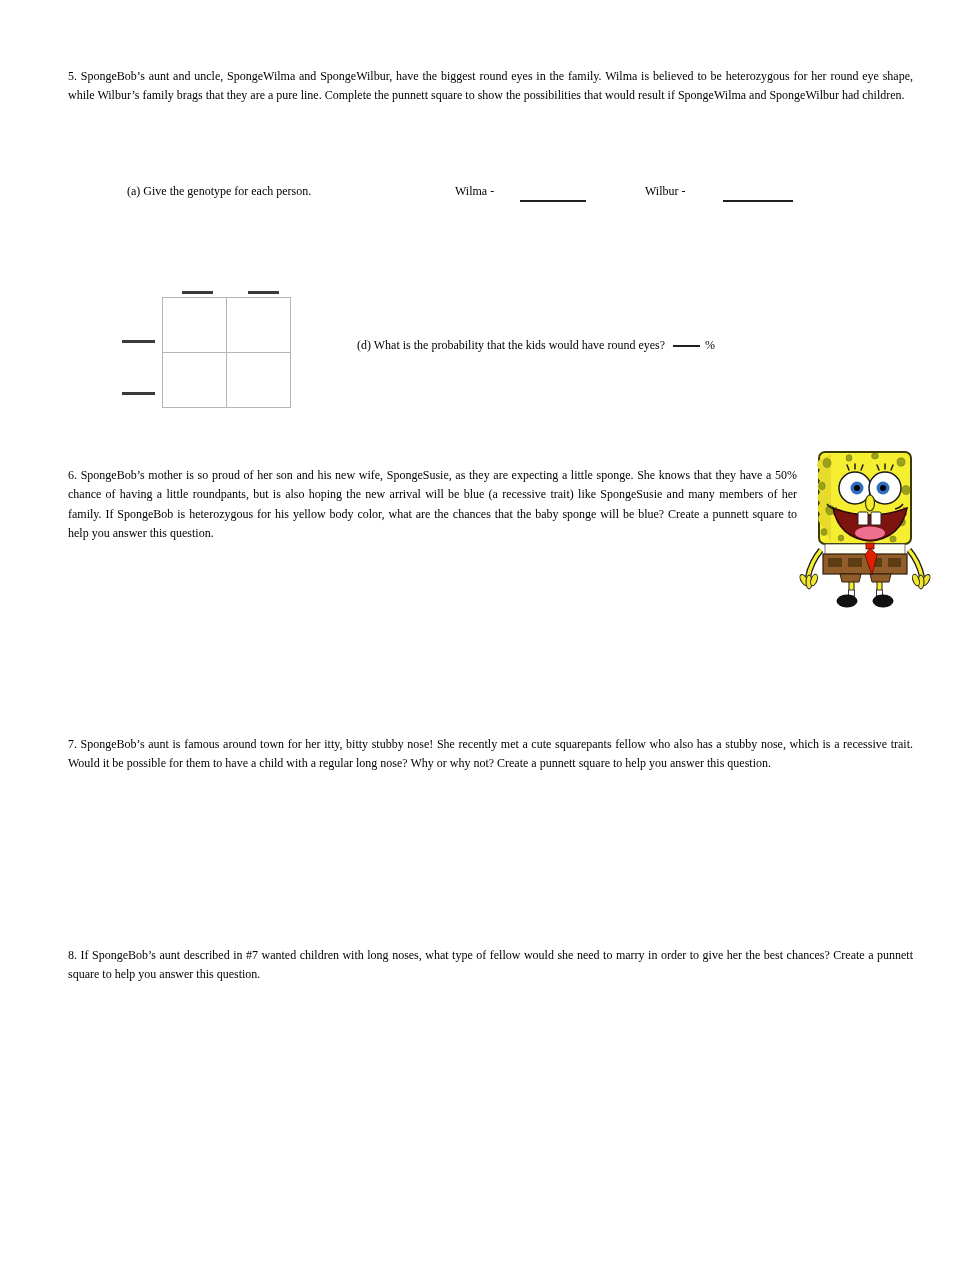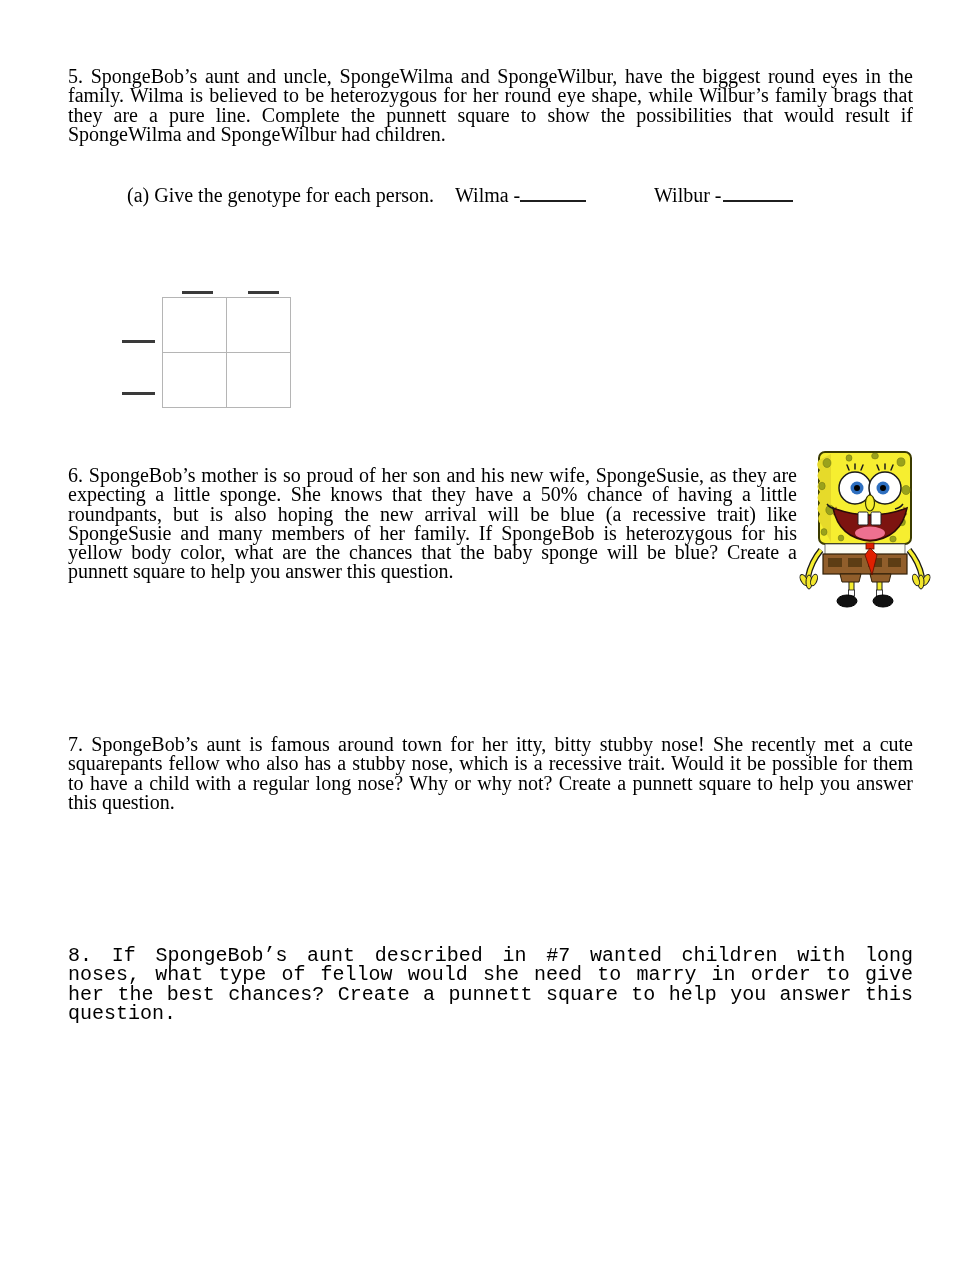--- a/index.html
+++ b/index.html
@@ -6,7 +6,7 @@
   .page {
     position:relative; width:979px; height:1266px; background:#ffffff;
     font-family:"Liberation Serif","DejaVu Serif",serif;
-    font-size:20px; color:#000; overflow:hidden;
+    font-size:12px; color:#000; overflow:hidden;
   }
   .para { position:absolute; text-align:justify; line-height:19.3px; }
   .line { position:absolute; white-space:nowrap; }

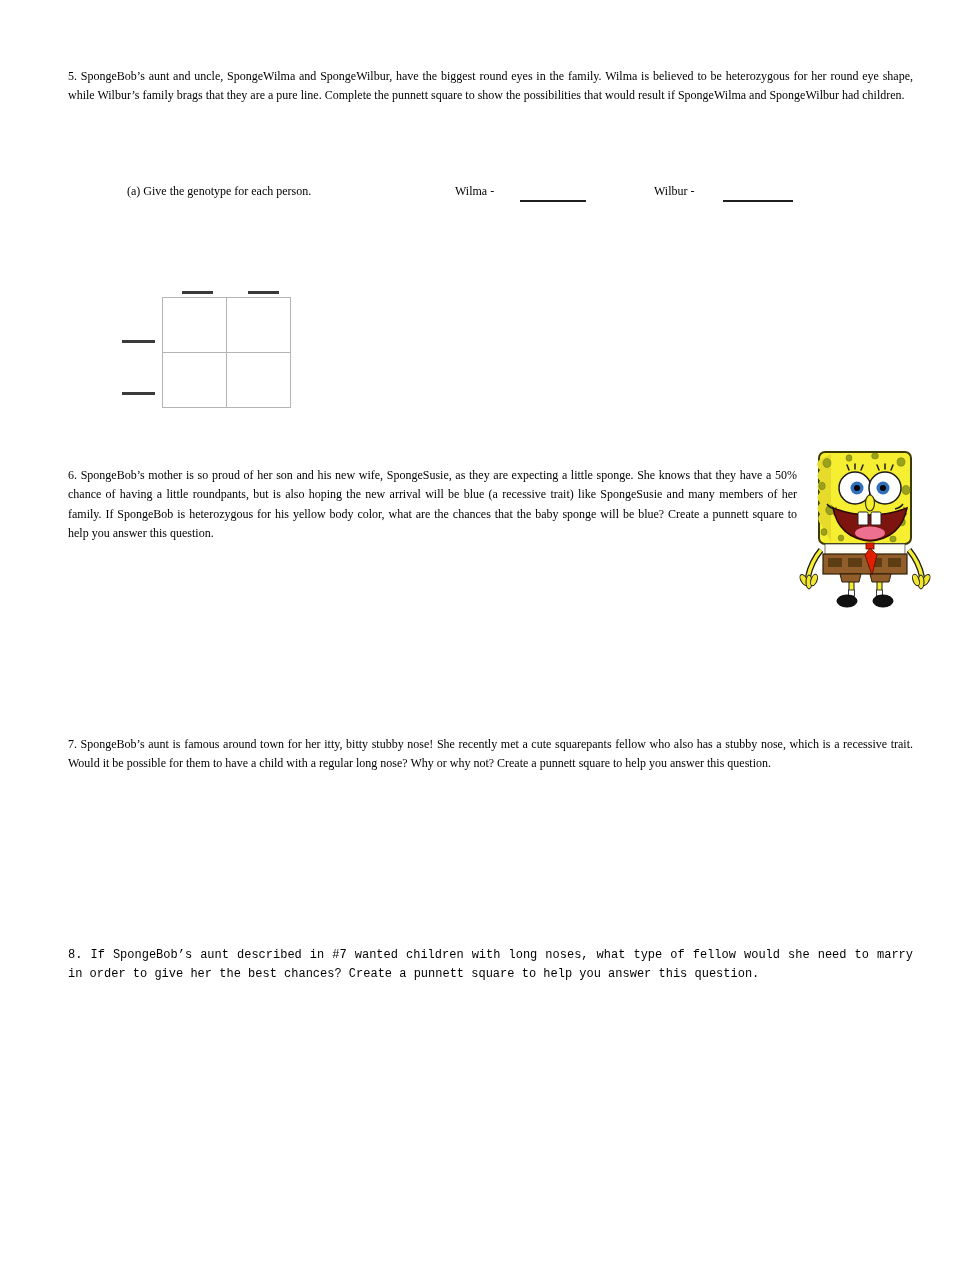--- a/index.html
+++ b/index.html
@@ -31,7 +31,7 @@
   <span class="line" style="left:127px; top:184px;">(a)  Give the genotype for each person.</span>
   <span class="line" style="left:455px; top:184px;">Wilma -</span>
   <div class="blank" style="left:520px; top:200px; width:66px;"></div>
-  <span class="line" style="left:645px; top:184px;margin-left:9px;">Wilbur -</span>
+  <span class="line" style="left:645px; top:184px;">Wilbur -</span>
   <div class="blank" style="left:723px; top:200px; width:70px;"></div>
 
 

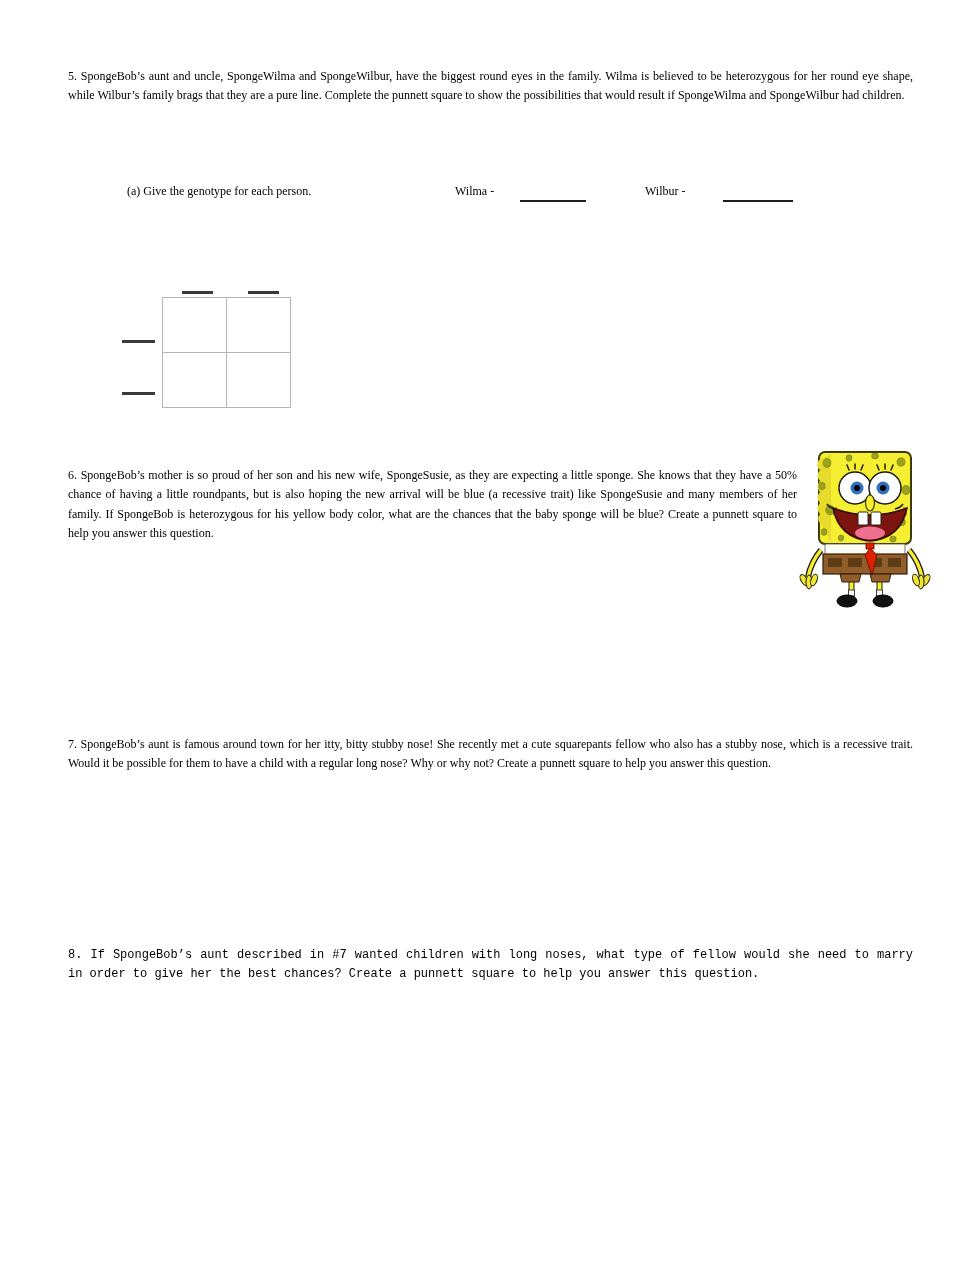--- a/index.html
+++ b/index.html
@@ -55,6 +55,7 @@
   </tbody>
     </table>
 
+  <span class="line" style="left:357px; top:338px;"><span>(d) What is the probability that the kids would have round eyes?</span><span class="inline-blank"></span><span>%</span></span>
 
 
   <div class="para" style="left:68px; top:466px; width:729px;">6.  SpongeBob’s mother is so proud of her son and his new wife, SpongeSusie, as they are expecting a little sponge.  She knows that they have a 50% chance of having a little roundpants, but is also hoping the new arrival will be blue (a recessive trait) like SpongeSusie and many members of her family.   If SpongeBob is heterozygous for his yellow body color, what are the chances that the baby sponge will be blue?  Create a punnett square to help you answer this question.</div>

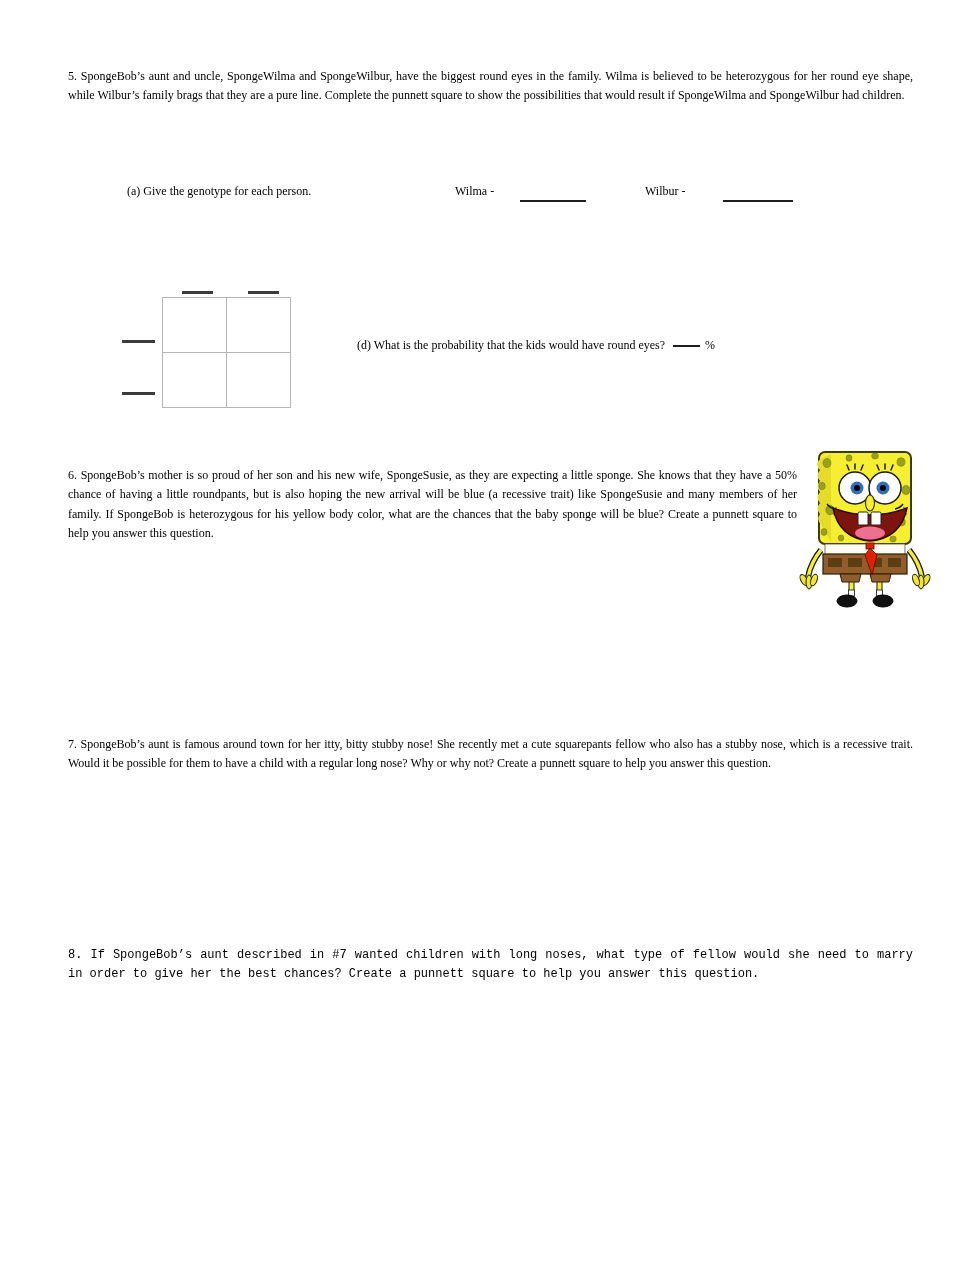--- a/index.html
+++ b/index.html
@@ -153,7 +153,7 @@
 
   <div class="para" style="left:68px; top:735px; width:845px;">7. SpongeBob’s aunt is famous around town for her itty, bitty stubby nose! She recently met a cute squarepants fellow who also has a stubby nose, which is a recessive trait. Would it be possible for them to have a child with a regular long nose?  Why or why not?  Create a punnett square to help you answer this question.</div>
 
-  <div class="para" style="left:68px; top:946px; width:845px;font-family:Liberation Mono, monospace;">8.  If SpongeBob’s aunt described in #7 wanted children with long noses, what type of fellow would she need to marry in order to give her the best chances?  Create a punnett square to help you answer this question.</div>
+  <div class="para" style="left:68px; top:946px; width:845px;">8.  If SpongeBob’s aunt described in #7 wanted children with long noses, what type of fellow would she need to marry in order to give her the best chances?  Create a punnett square to help you answer this question.</div>
 
 </div>
 

